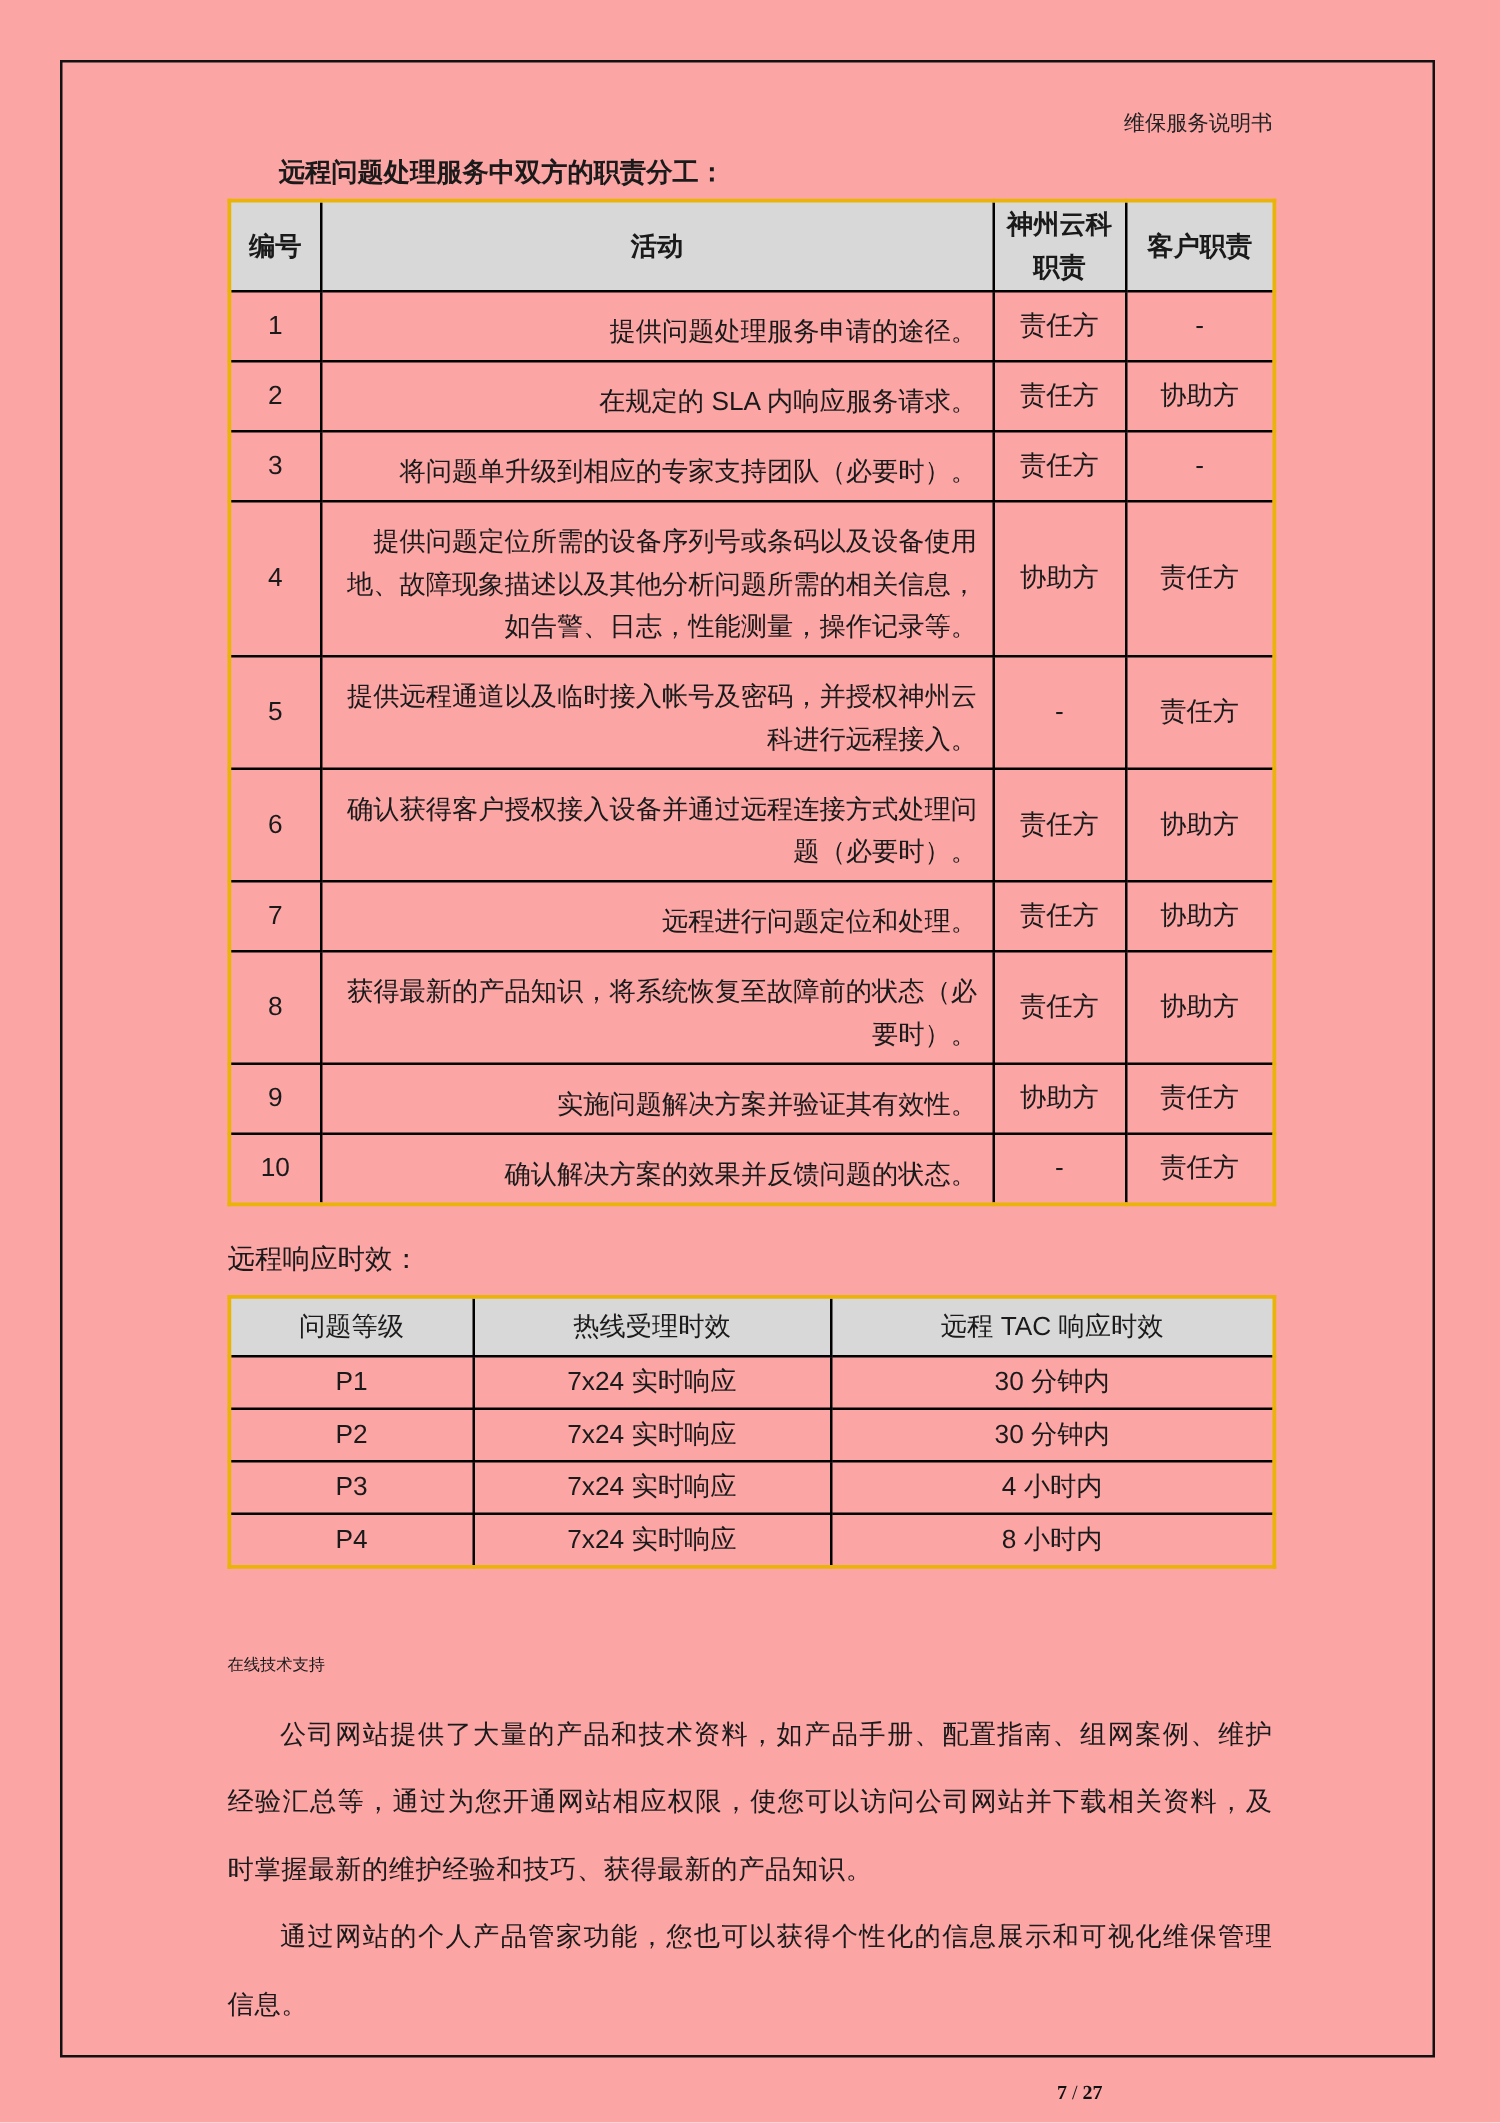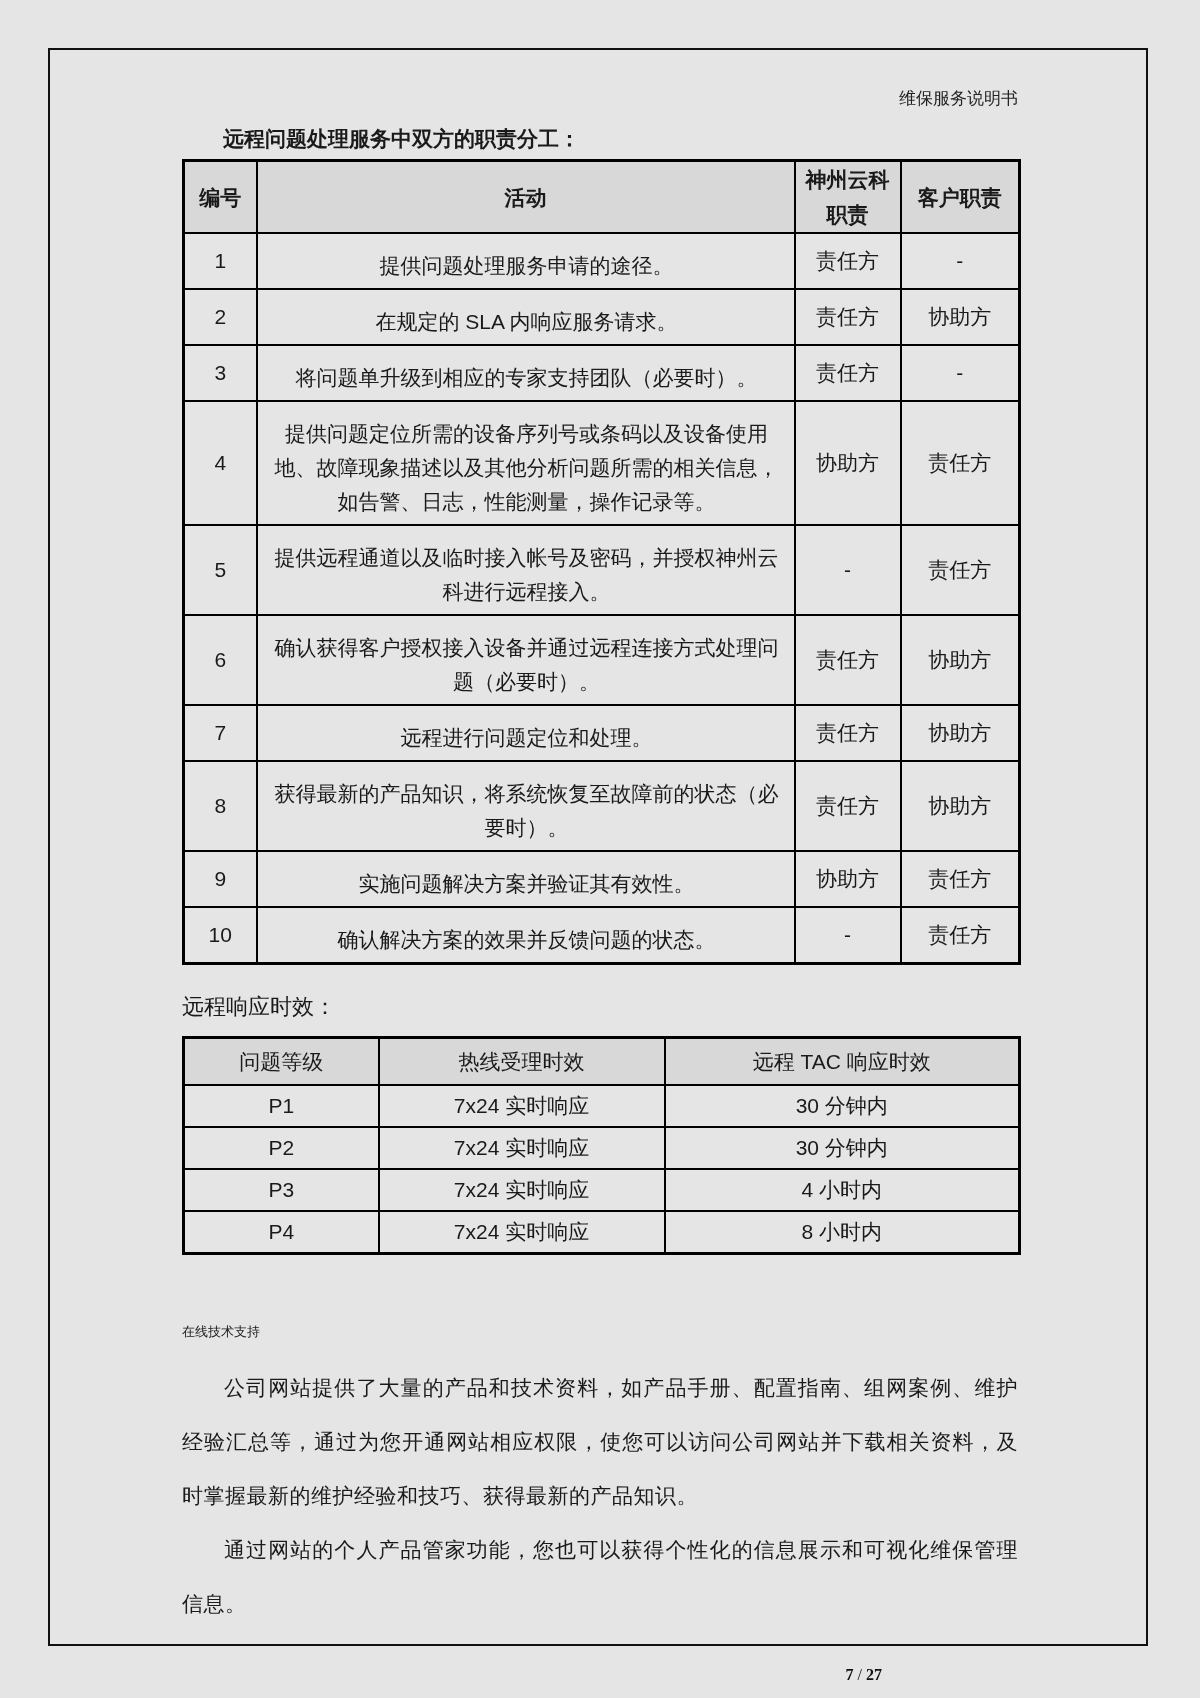--- a/index.html
+++ b/index.html
@@ -6,7 +6,7 @@
   .page{
     position:relative;
     width:1200px;height:1698px;
-    background:#e5e5e5;
+    background:#fca5a5;
     font-family:"Liberation Sans",sans-serif;
     color:#1a1a1a;
     overflow:hidden;

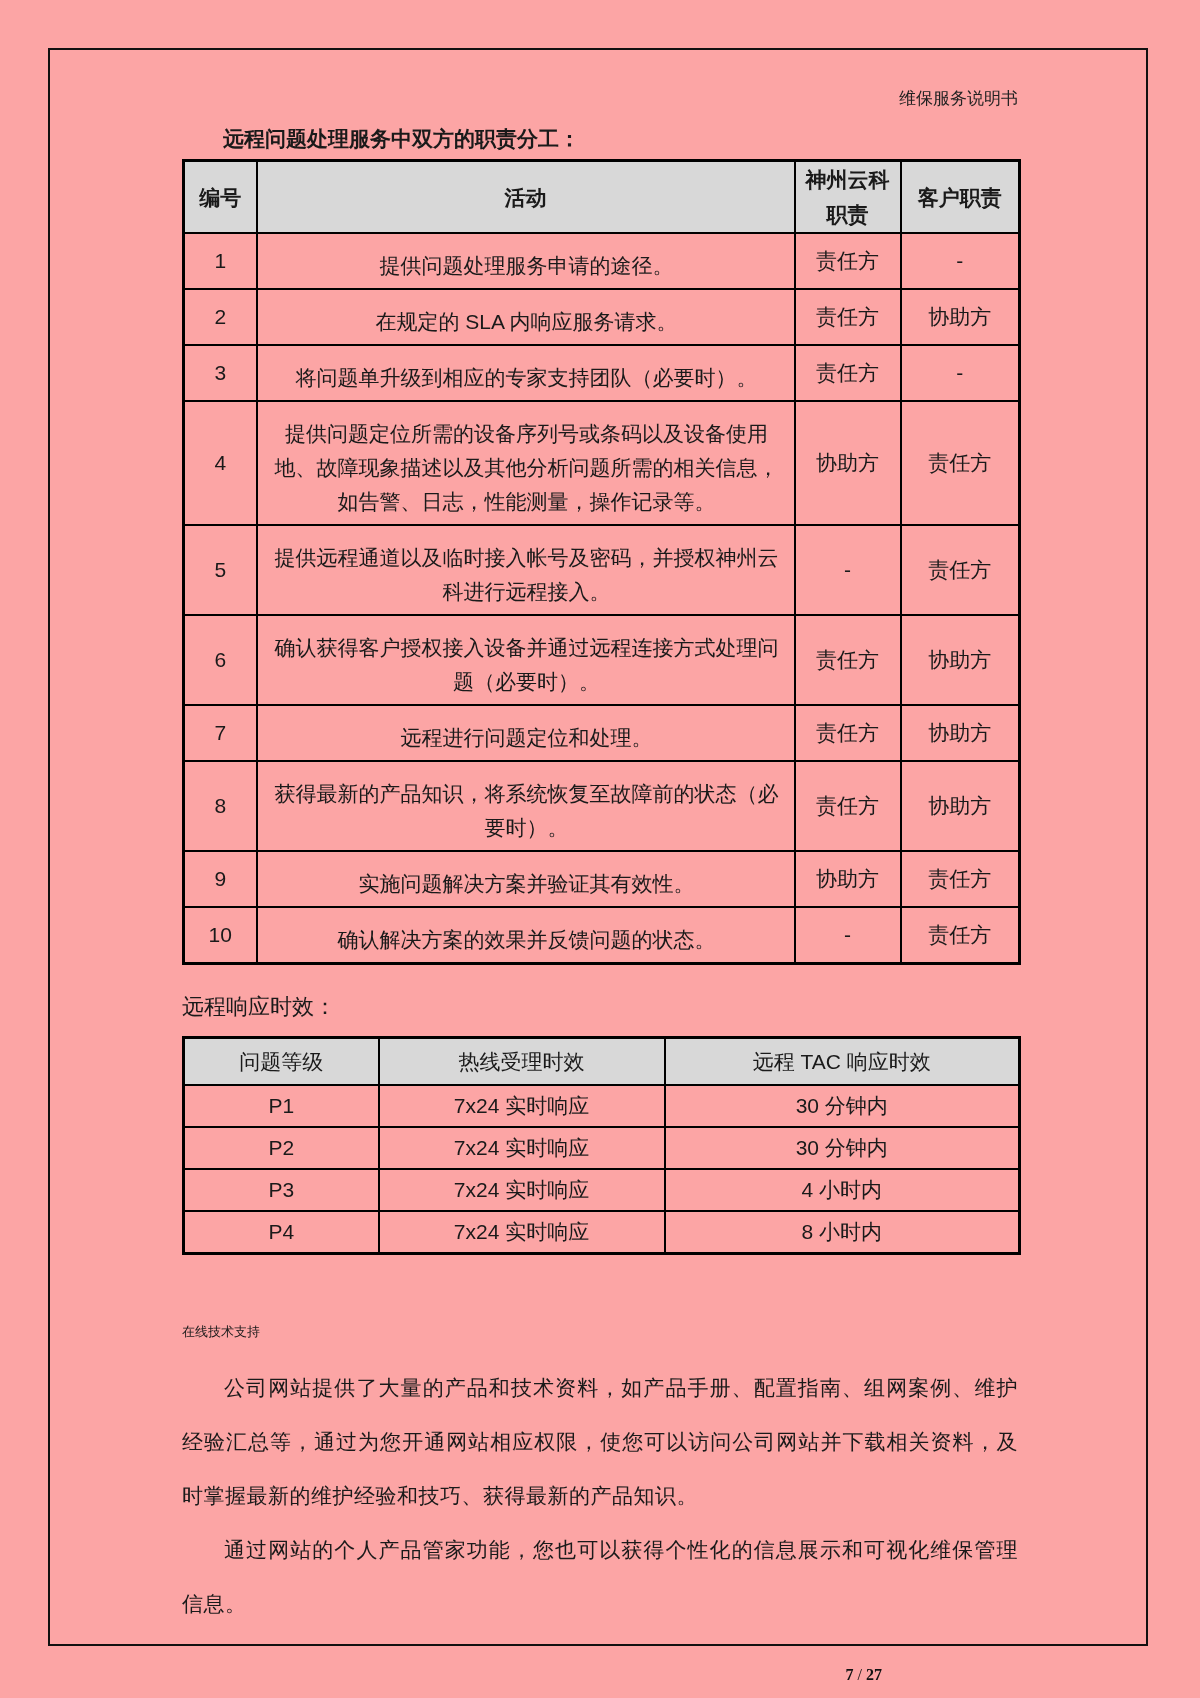--- a/index.html
+++ b/index.html
@@ -47,7 +47,7 @@
     border-collapse:collapse;
     table-layout:fixed;
     width:836px;
-    border:3px solid #000000;
+    border:3px solid #eab308;
   }
   th,td{
     border:2px solid #000;

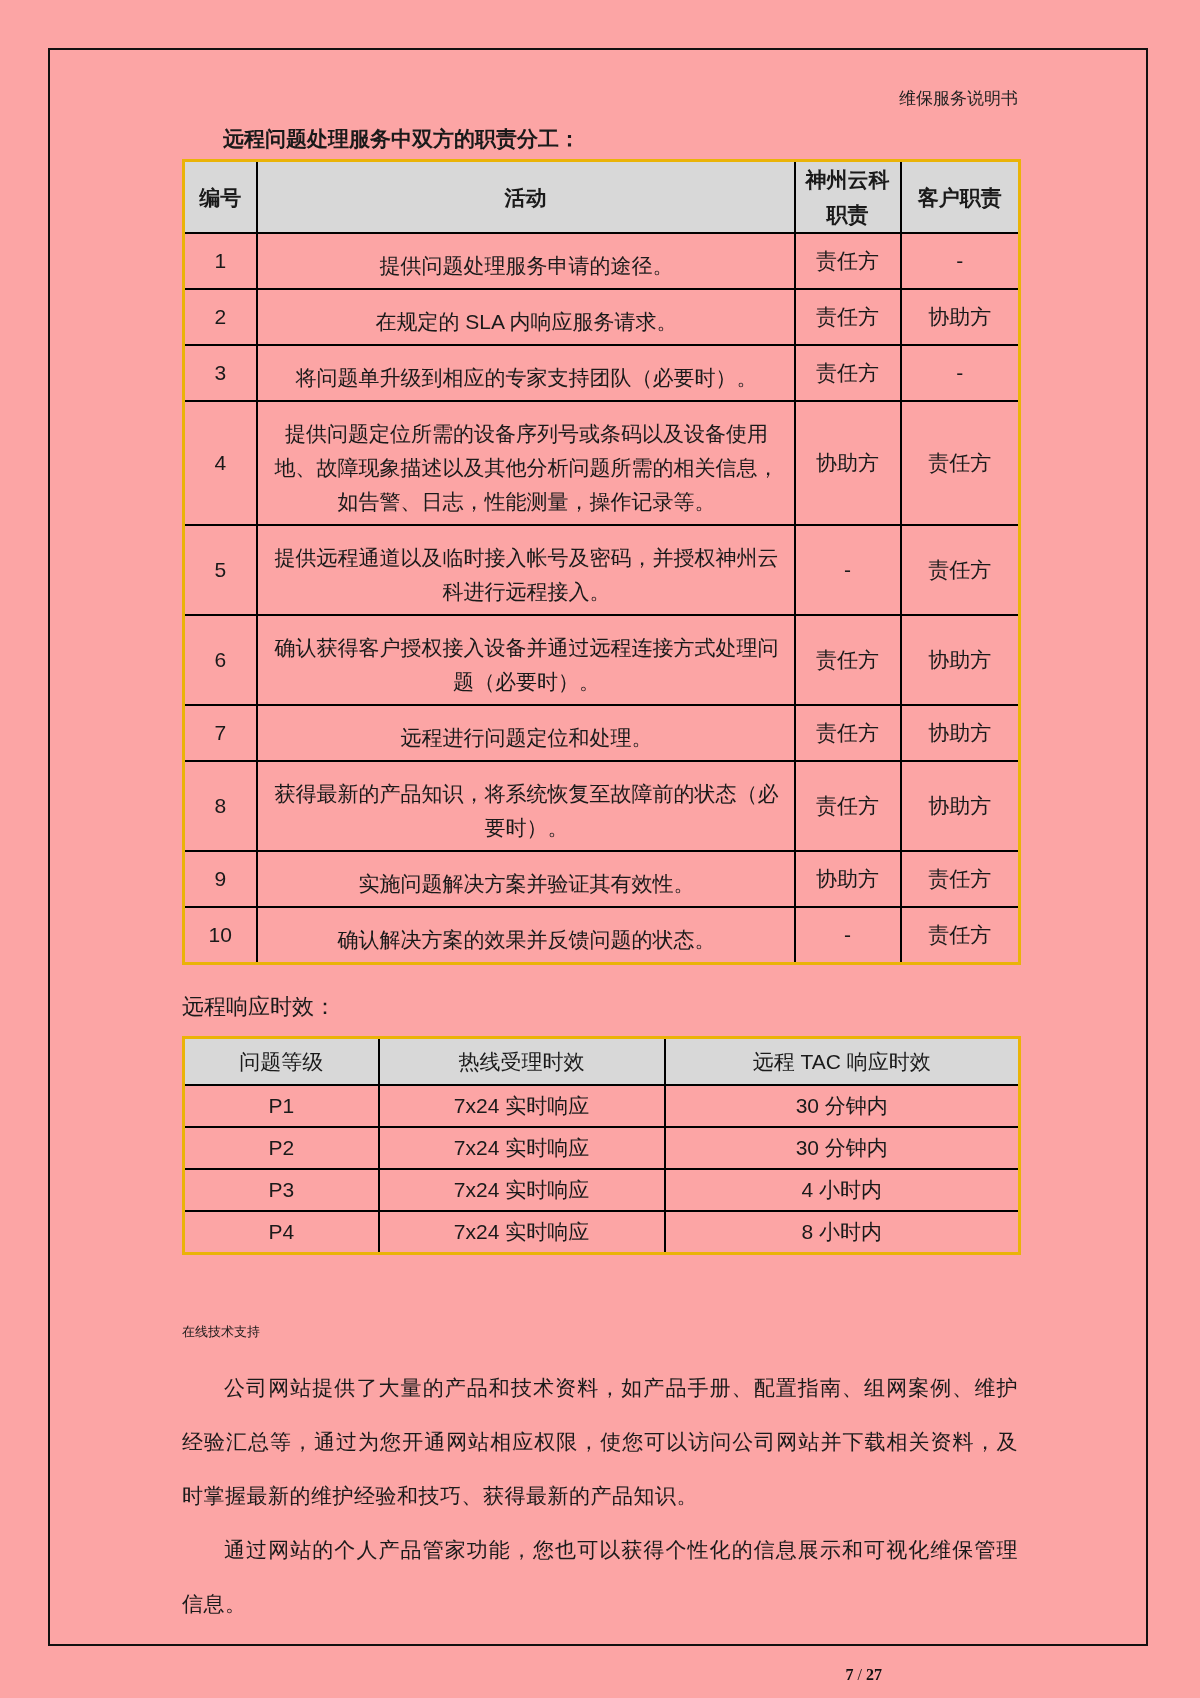--- a/index.html
+++ b/index.html
@@ -70,7 +70,7 @@
     text-align:center;
   }
   .t-duty td.activity{
-    text-align:center;
+    text-align:right;
     padding:15px 12px 5px 14px;
   }
   .h-sla{

